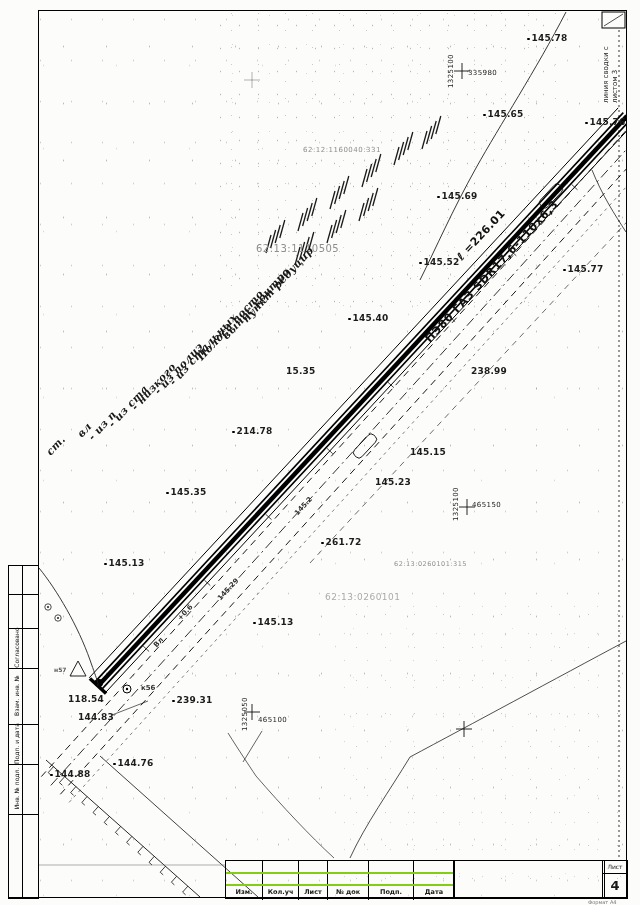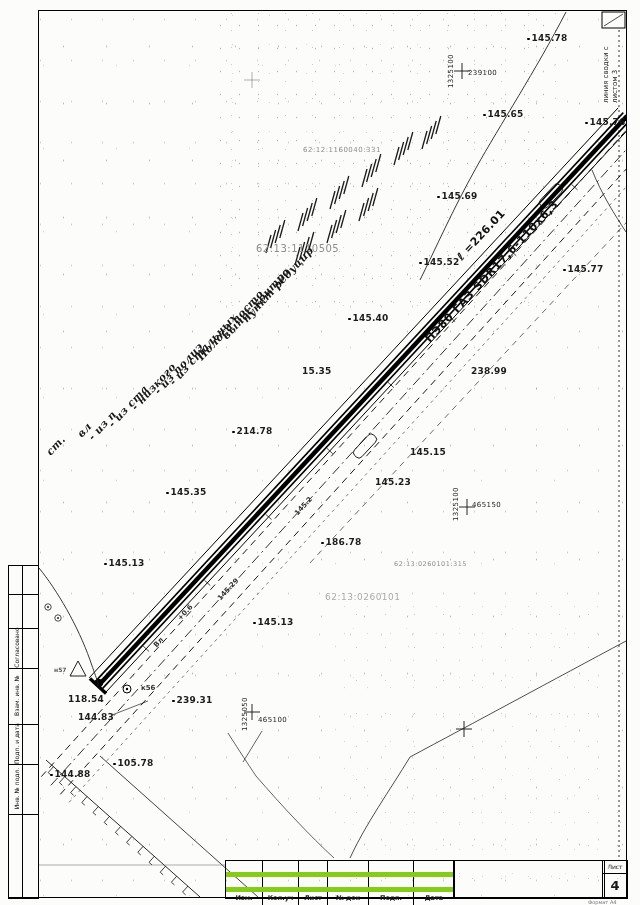--- a/index.html
+++ b/index.html
@@ -204,7 +204,7 @@
     <div class="lb" style="left:546px;top:106px"><span class="d"></span><span>145.76</span></div>
 
     <div class="gv" style="left:408px;top:77px">1325100</div>
-    <div class="gh" style="left:429px;top:58px">239100</div>
+    <div class="gh" style="left:429px;top:58px">335980</div>
     <div class="gv" style="left:413px;top:510px">1325100</div>
     <div class="gh" style="left:433px;top:490px">465150</div>
     <div class="gv" style="left:202px;top:720px">1325050</div>

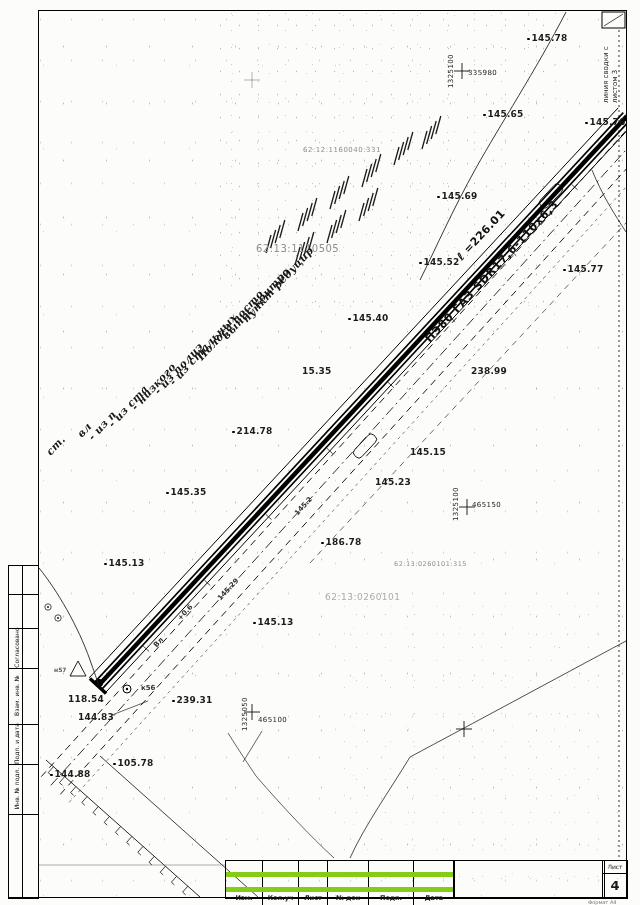--- a/index.html
+++ b/index.html
@@ -187,7 +187,7 @@
     <div class="lb" style="left:380px;top:246px"><span class="d"></span><span>145.52</span></div>
     <div class="lb" style="left:524px;top:253px"><span class="d"></span><span>145.77</span></div>
     <div class="lb" style="left:309px;top:302px"><span class="d"></span><span>145.40</span></div>
-    <div class="lb" style="left:263px;top:355px"><span>15.35</span></div>
+    <div class="lb" style="left:247px;top:355px"><span>15.35</span></div>
     <div class="lb" style="left:193px;top:415px"><span class="d"></span><span>214.78</span></div>
     <div class="lb" style="left:432px;top:355px"><span>238.99</span></div>
     <div class="lb" style="left:371px;top:436px"><span>145.15</span></div>

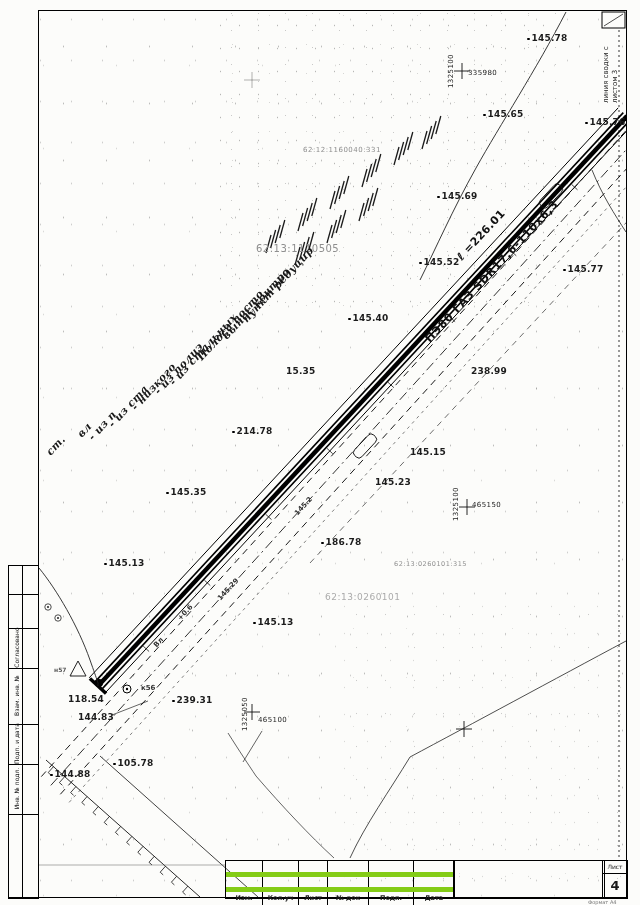--- a/index.html
+++ b/index.html
@@ -194,7 +194,7 @@
     <div class="lb" style="left:127px;top:476px"><span class="d"></span><span>145.35</span></div>
     <div class="lb" style="left:336px;top:466px"><span>145.23</span></div>
     <div class="lb" style="left:65px;top:547px"><span class="d"></span><span>145.13</span></div>
-    <div class="lb" style="left:282px;top:526px"><span class="d"></span><span>186.78</span></div>
+    <div class="lb" style="left:282px;top:526px"><span class="d"></span><span>261.72</span></div>
     <div class="lb" style="left:214px;top:606px"><span class="d"></span><span>145.13</span></div>
     <div class="lb" style="left:29px;top:683px"><span>118.54</span></div>
     <div class="lb" style="left:133px;top:684px"><span class="d"></span><span>239.31</span></div>

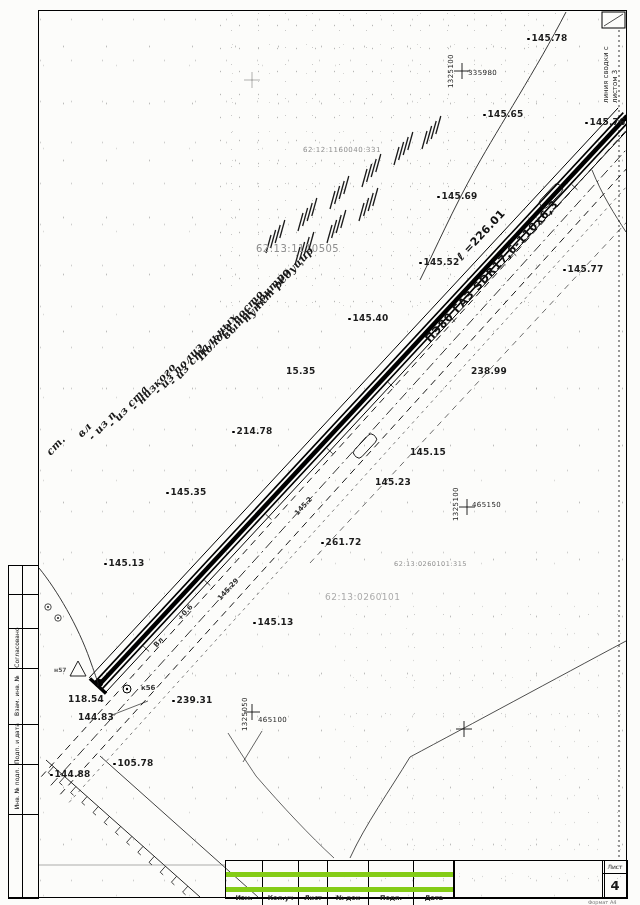--- a/index.html
+++ b/index.html
@@ -200,7 +200,7 @@
     <div class="lb" style="left:133px;top:684px"><span class="d"></span><span>239.31</span></div>
     <div class="lb" style="left:39px;top:701px"><span>144.83</span></div>
     <div class="lb" style="left:11px;top:758px"><span class="d"></span><span>144.88</span></div>
-    <div class="lb" style="left:74px;top:747px"><span class="d"></span><span>105.78</span></div>
+    <div class="lb" style="left:74px;top:747px"><span class="d"></span><span>144.76</span></div>
     <div class="lb" style="left:546px;top:106px"><span class="d"></span><span>145.76</span></div>
 
     <div class="gv" style="left:408px;top:77px">1325100</div>

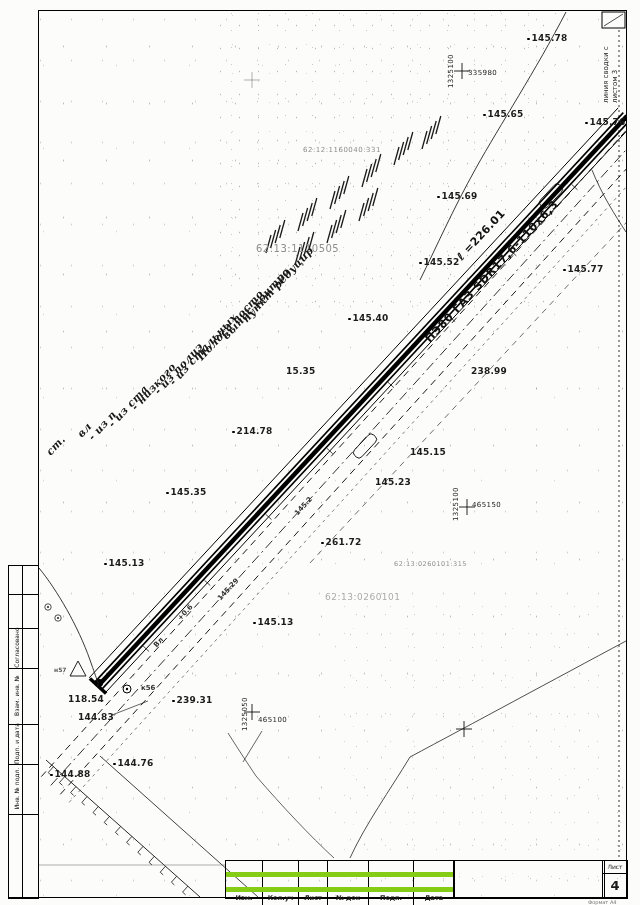--- a/index.html
+++ b/index.html
@@ -50,7 +50,7 @@
       font-size:6px;color:#111;transform:rotate(-90deg);white-space:nowrap}
   
   .tbl{position:absolute;left:225px;top:859.6px;width:228px;height:37px;border:1.2px solid #000}
-  .tbl .row{display:flex;border-top:5px solid #84cc16}
+  .tbl .row{display:flex;border-top:2px solid #84cc16}
   .tbl .row:first-child{border-top:none}
   .tbl .c{border-left:1px solid #000;box-sizing:border-box;height:100%;
       font:700 6.5px/13px "DejaVu Sans",sans-serif;text-align:center;overflow:hidden}

